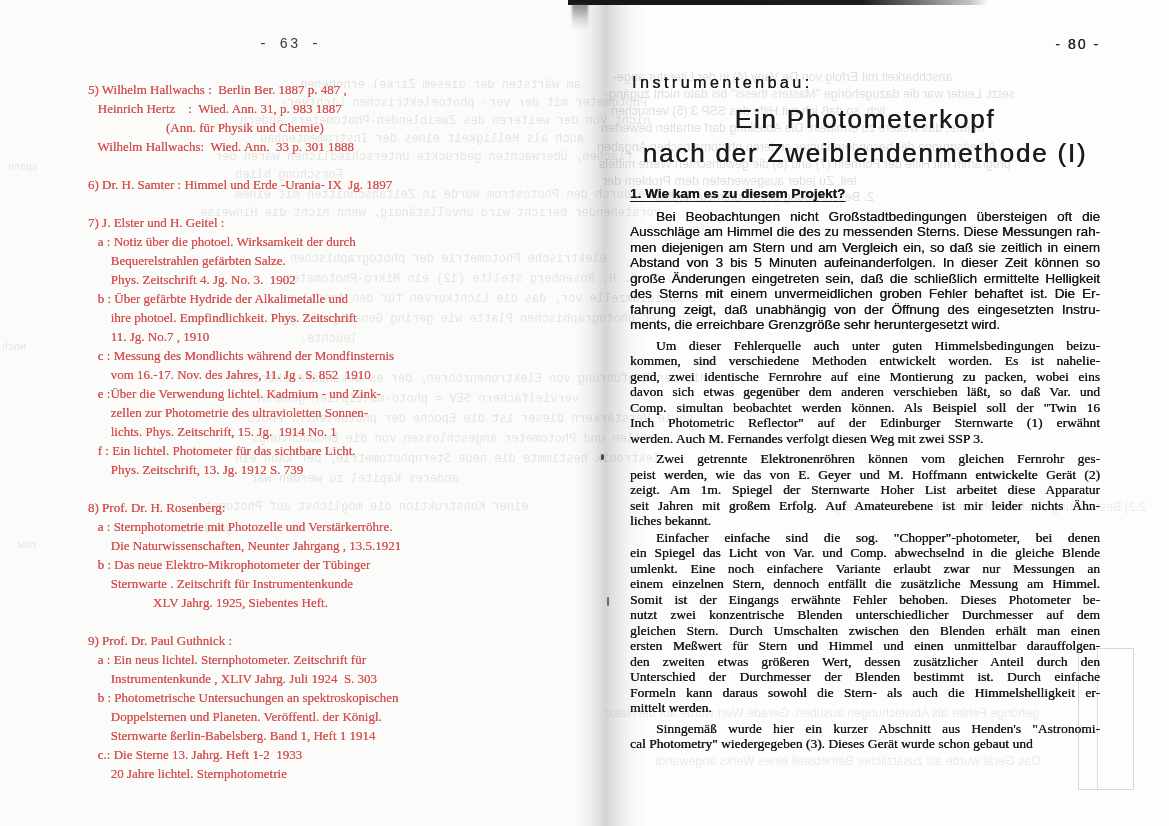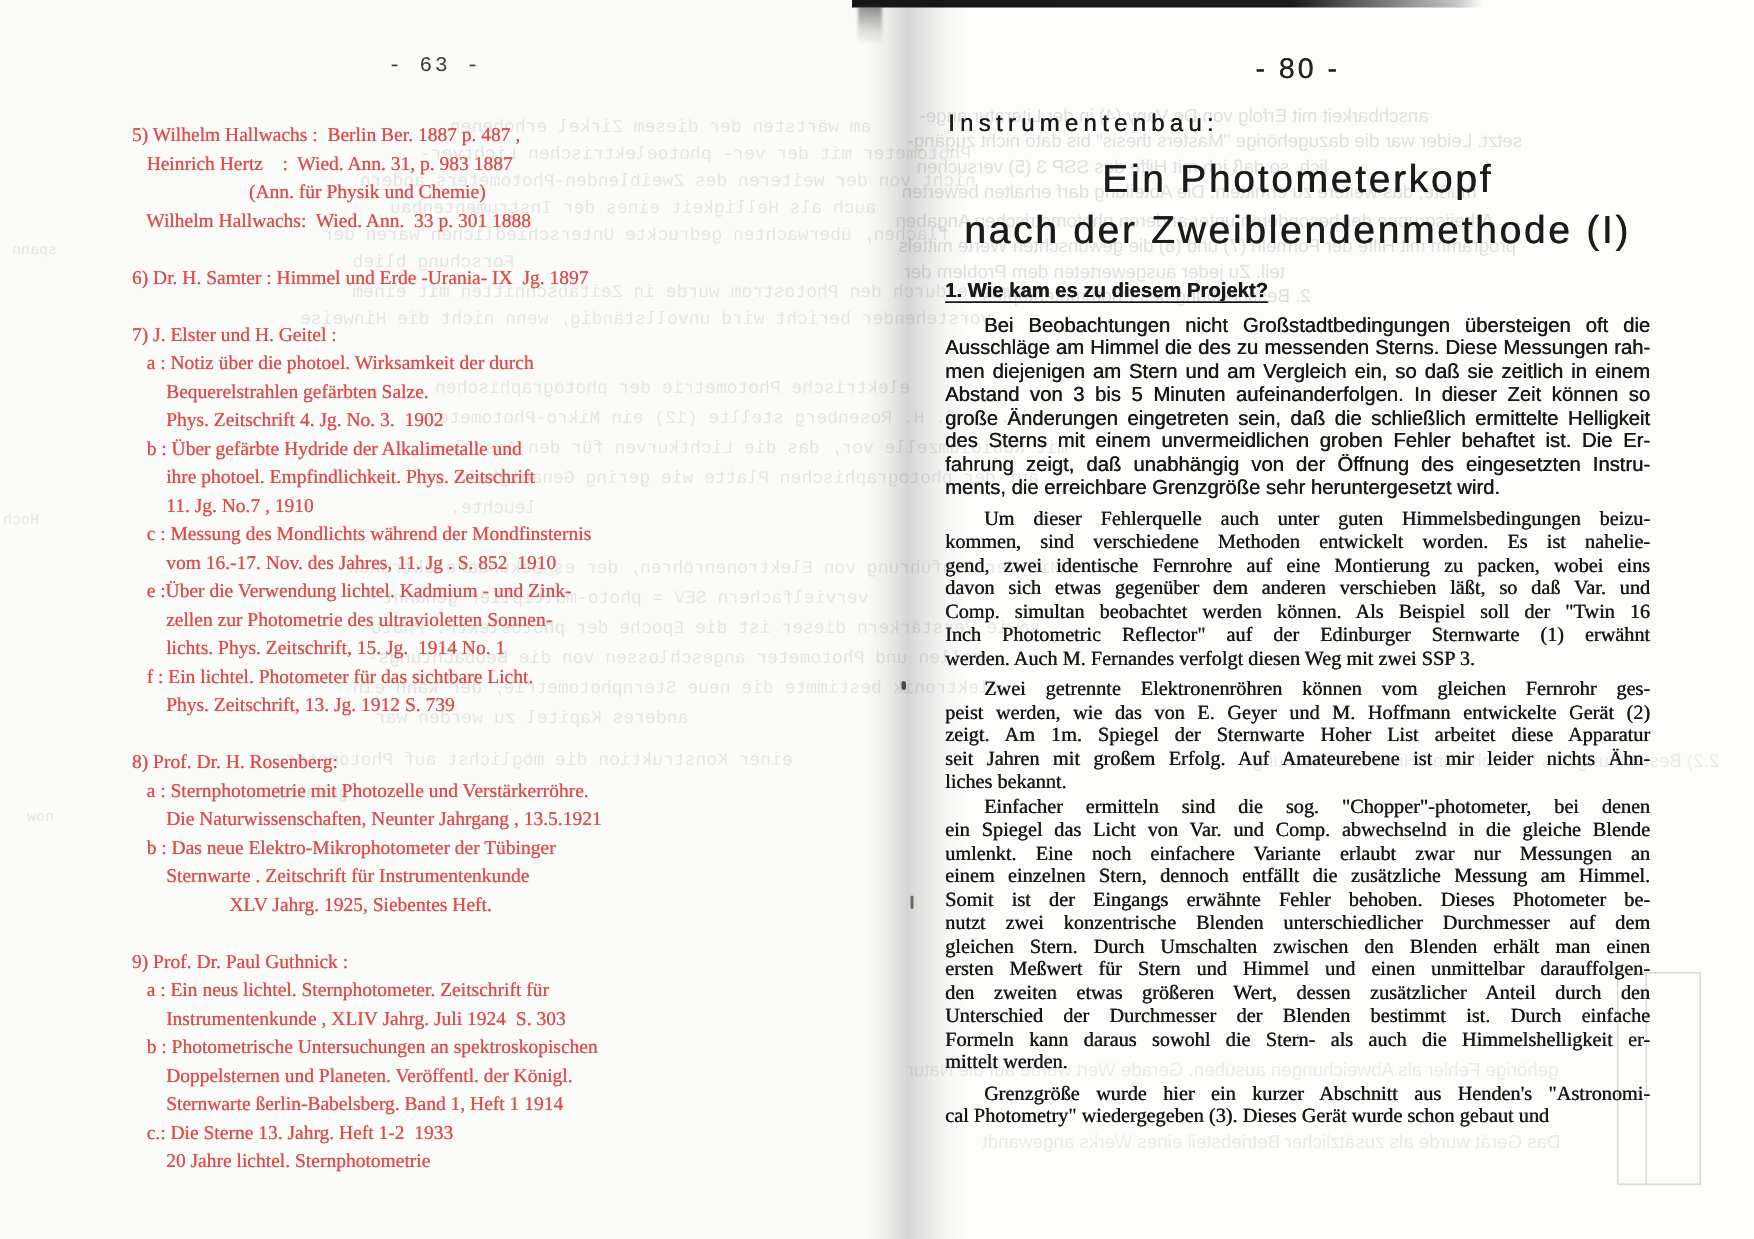--- a/index.html
+++ b/index.html
@@ -26,8 +26,8 @@
     font-family:Liberation Serif, serif;font-size:13px;line-height:19px;
     color:#ef4444;text-shadow:0 0 .5px rgba(40,40,40,.55);}
   
-  .rp-pageno{position:absolute;left:35px;top:36px;width:470px;text-align:center;
-    font-size:19px;letter-spacing:2px;color:#262624;text-shadow:.3px 0 0 currentColor;}
+  .rp-pageno{position:absolute;left:35px;top:36px;width:470px;text-align:right;
+    font-size:14px;letter-spacing:2px;color:#262624;text-shadow:.3px 0 0 currentColor;}
   .rp-head{position:absolute;left:35px;top:74px;width:470px;z-index:2;color:#1b1b1a;}
   .kicker{font-size:16px;letter-spacing:3.5px;margin:0 0 10px 2px;text-shadow:.3px 0 0 currentColor;}
   .title-line{font-size:26px;letter-spacing:1.8px;text-align:center;line-height:34px;

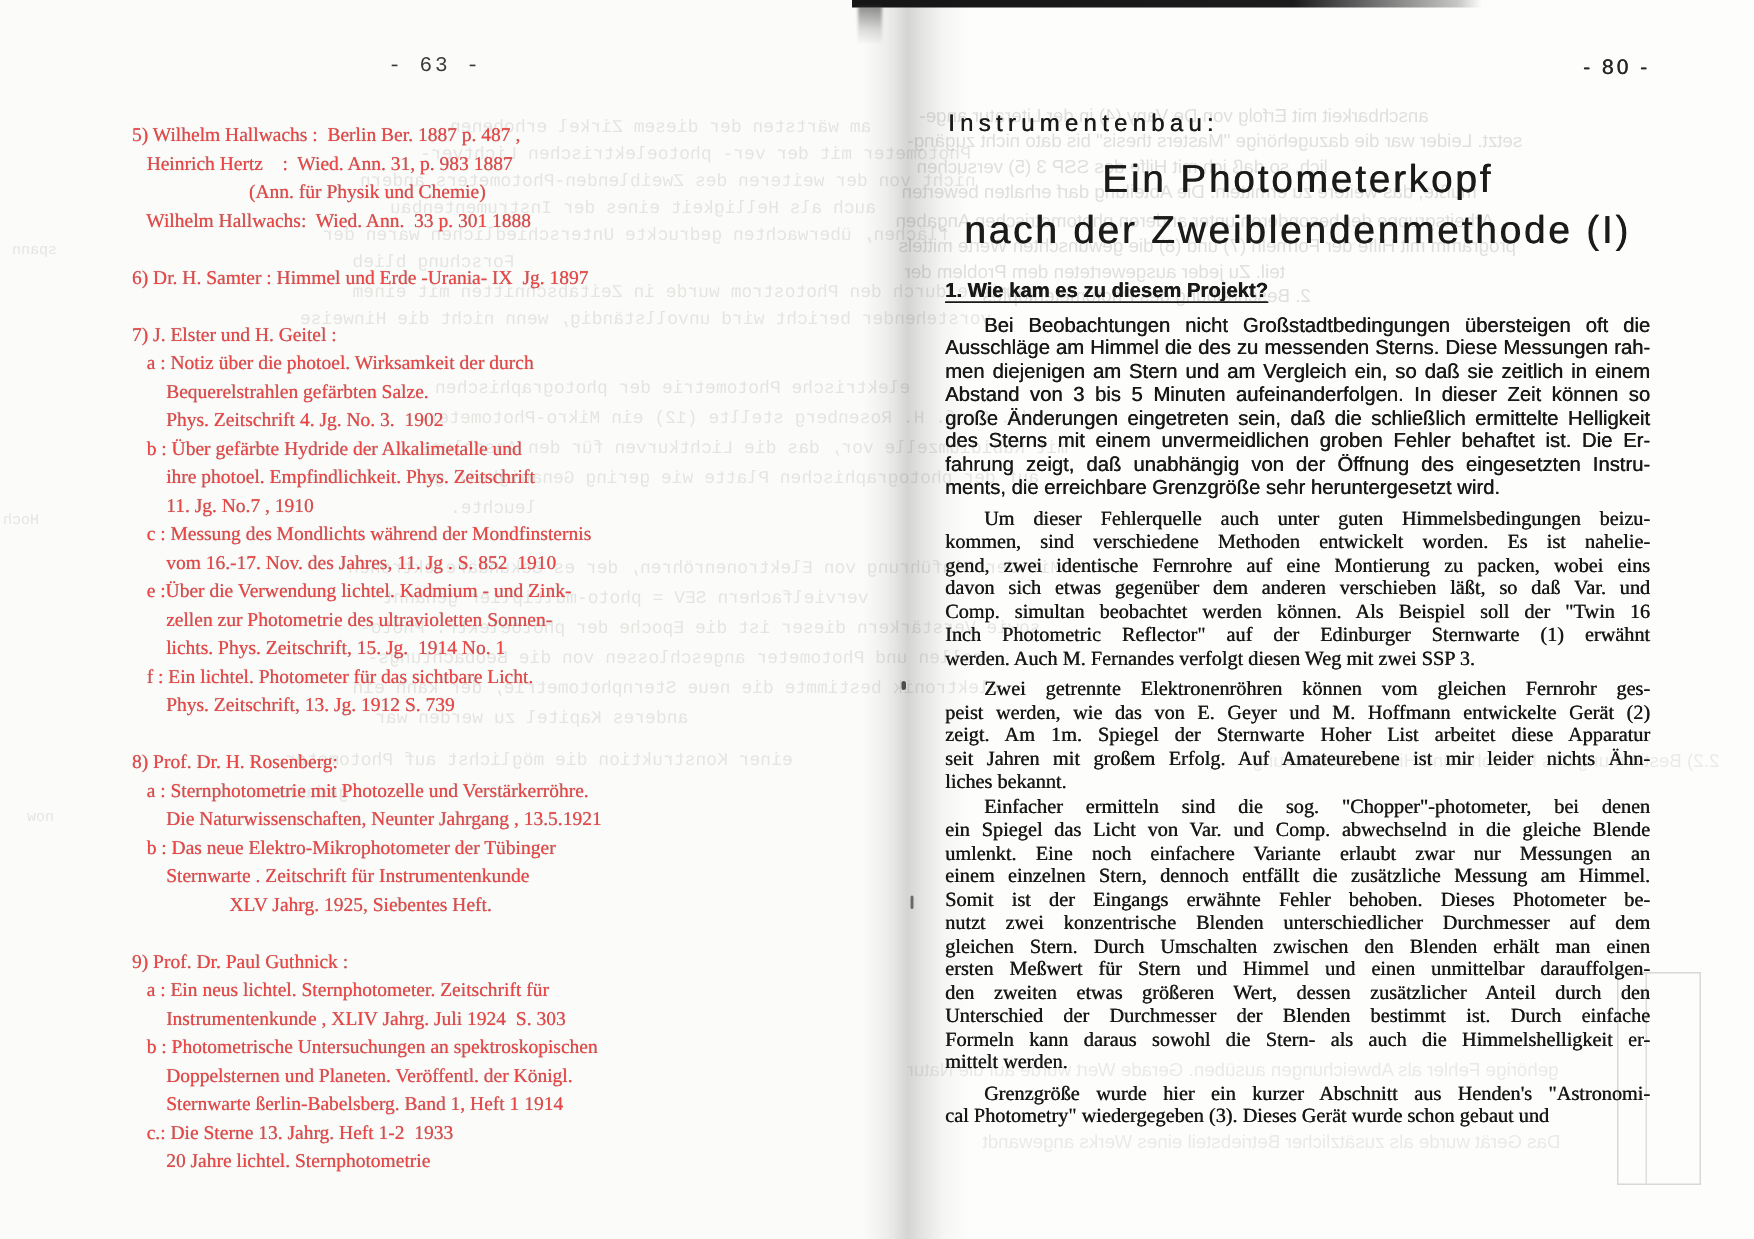--- a/index.html
+++ b/index.html
@@ -183,7 +183,7 @@
             <div class="jline">liches bekannt.</div>
           </div>
           <div class="para">
-            <div class="jline">Einfacher ermitteln sind die sog. "Chopper"-photometer, bei denen</div>
+            <div class="jline">Einfacher einfache sind die sog. "Chopper"-photometer, bei denen</div>
             <div class="jline">ein Spiegel das Licht von Var. und Comp. abwechselnd in die gleiche Blende</div>
             <div class="jline">umlenkt. Eine noch einfachere Variante erlaubt zwar nur Messungen an</div>
             <div class="jline">einem einzelnen Stern, dennoch entfällt die zusätzliche Messung am Himmel.</div>

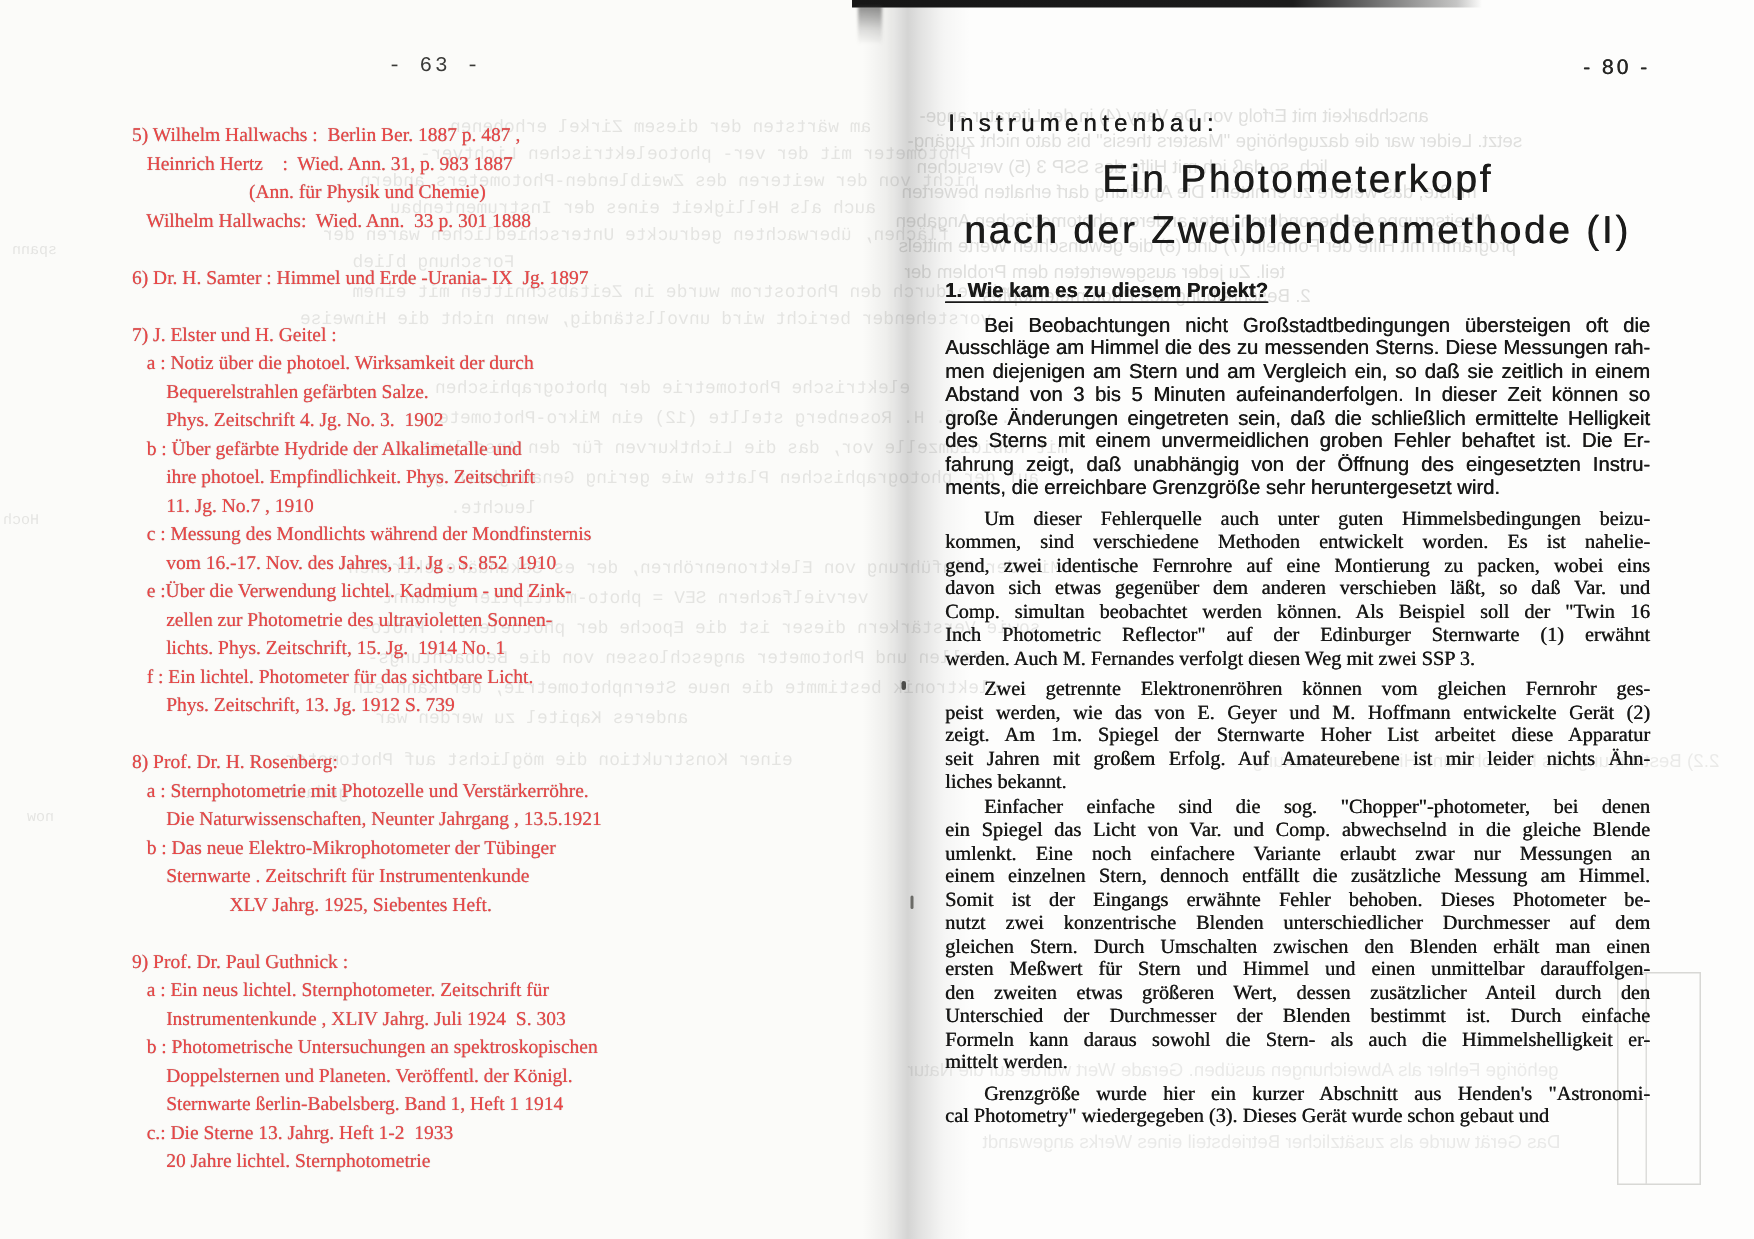--- a/index.html
+++ b/index.html
@@ -197,7 +197,7 @@
             <div class="jline">mittelt werden.</div>
           </div>
           <div class="para">
-            <div class="jline">Grenzgröße wurde hier ein kurzer Abschnitt aus Henden's "Astronomi-</div>
+            <div class="jline">Sinngemäß wurde hier ein kurzer Abschnitt aus Henden's "Astronomi-</div>
             <div class="jline">cal Photometry" wiedergegeben (3). Dieses Gerät wurde schon gebaut und</div>
           </div>
         </div>

